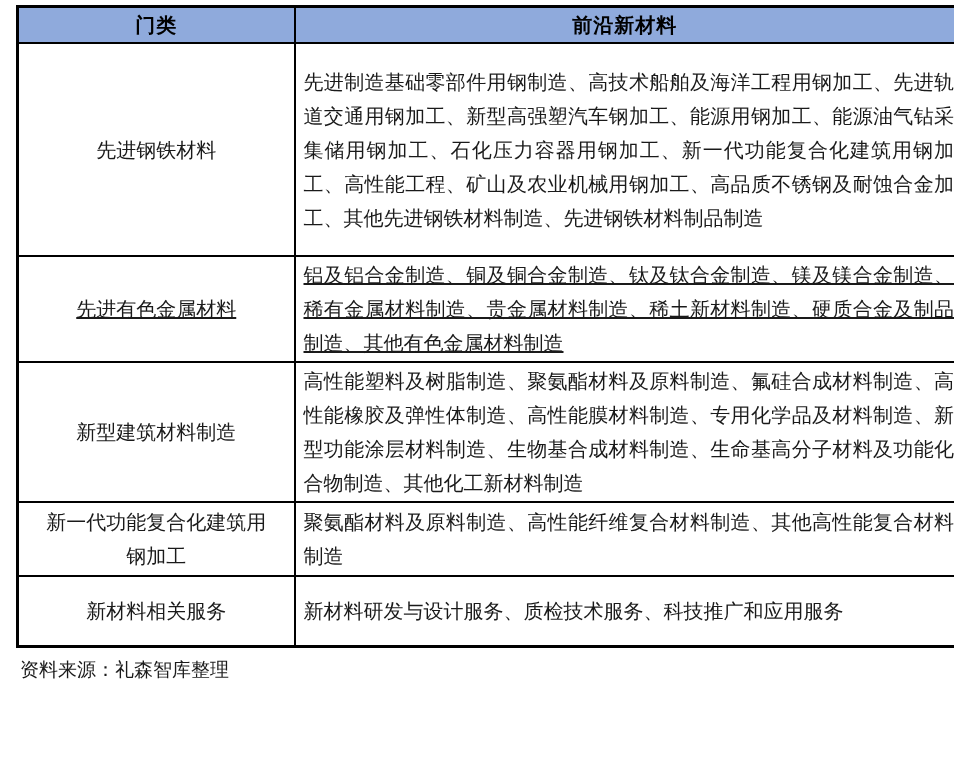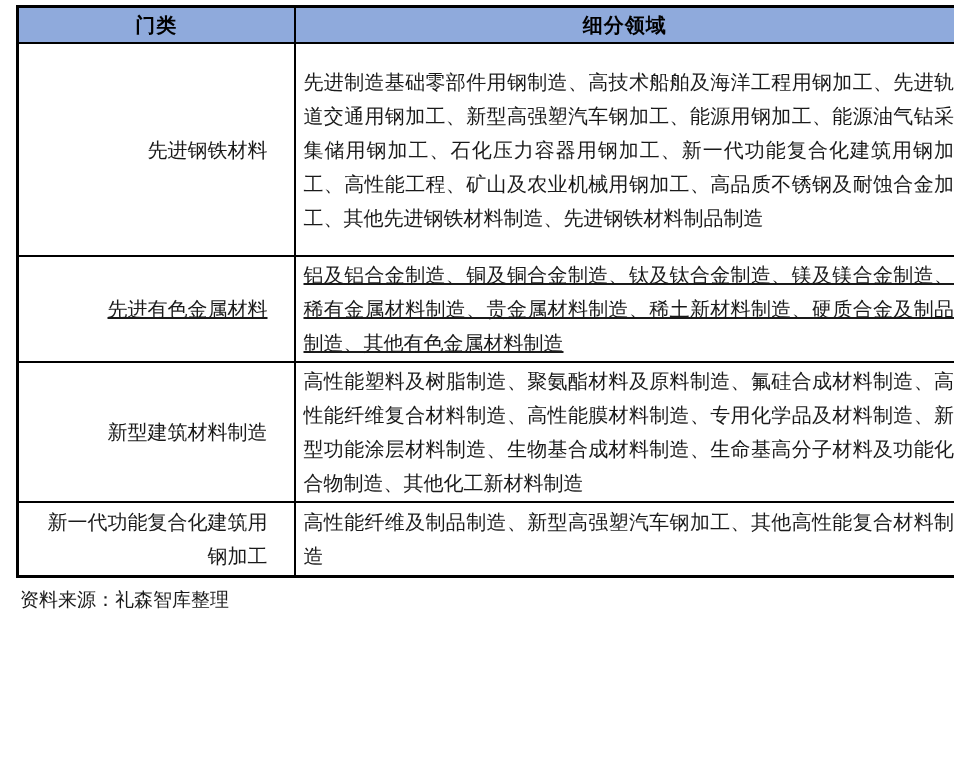--- a/index.html
+++ b/index.html
@@ -79,7 +79,7 @@
     <thead>
       <tr>
         <th>门类</th>
-        <th>细分领域</th>
+        <th>前沿新材料</th>
       </tr>
     </thead>
     <tbody>

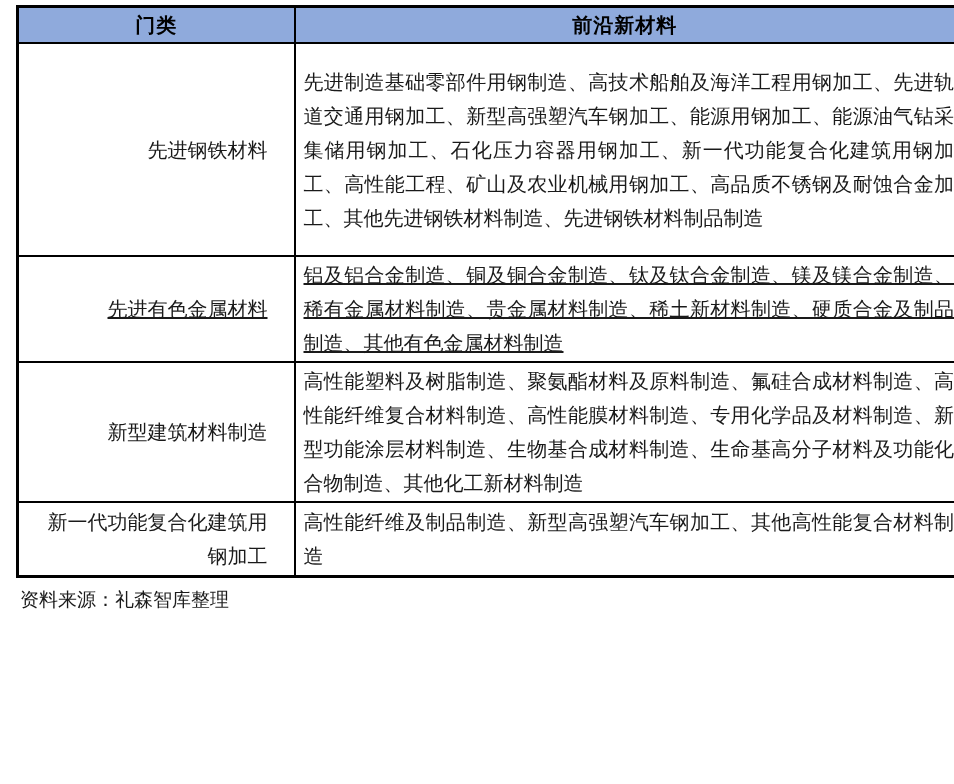--- a/index.html
+++ b/index.html
@@ -44,7 +44,7 @@
     letter-spacing: 1px;
   }
   td.cat {
-    text-align: right;
+    text-align: center;
     padding: 2px 26px;
   }
   td.fields {

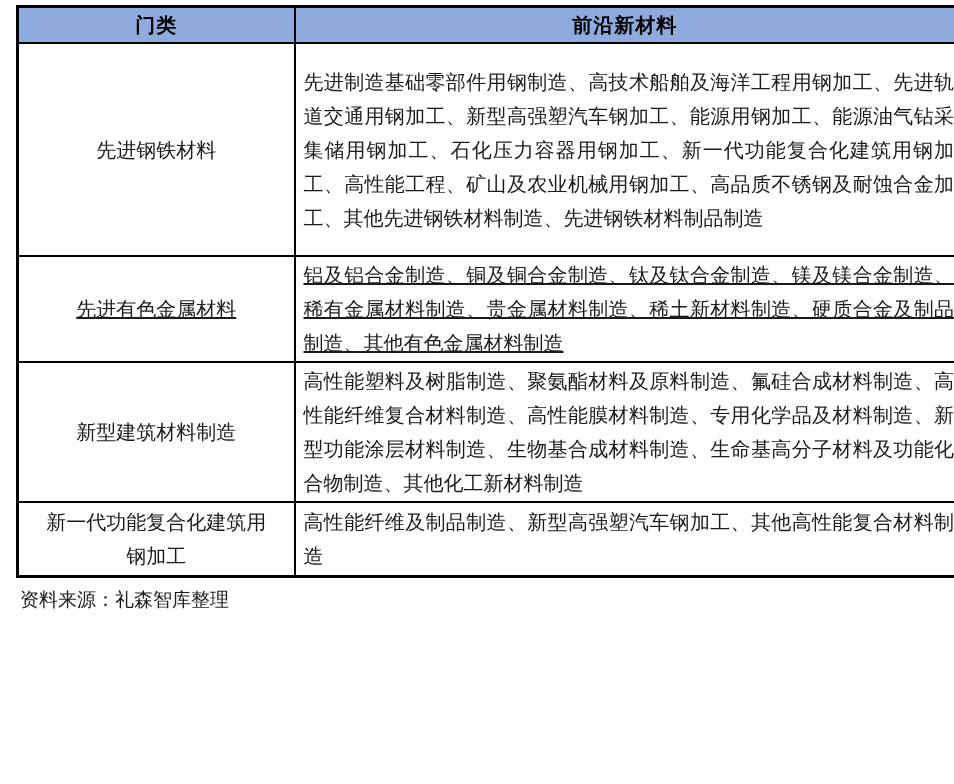--- a/index.html
+++ b/index.html
@@ -93,7 +93,7 @@
       </tr>
       <tr>
         <td class="cat">新型建筑材料制造</td>
-        <td class="fields">高性能塑料及树脂制造、聚氨酯材料及原料制造、氟硅合成材料制造、高性能纤维复合材料制造、高性能膜材料制造、专用化学品及材料制造、新型功能涂层材料制造、生物基合成材料制造、生命基高分子材料及功能化合物制造、其他化工新材料制造</td>
+        <td class="fields">高性能塑料及树脂制造、聚氨酯材料及原料制造、氟硅合成材料制造、高性能橡胶及弹性体制造、高性能膜材料制造、专用化学品及材料制造、新型功能涂层材料制造、生物基合成材料制造、生命基高分子材料及功能化合物制造、其他化工新材料制造</td>
       </tr>
       <tr>
         <td class="cat">新一代功能复合化建筑用钢加工</td>

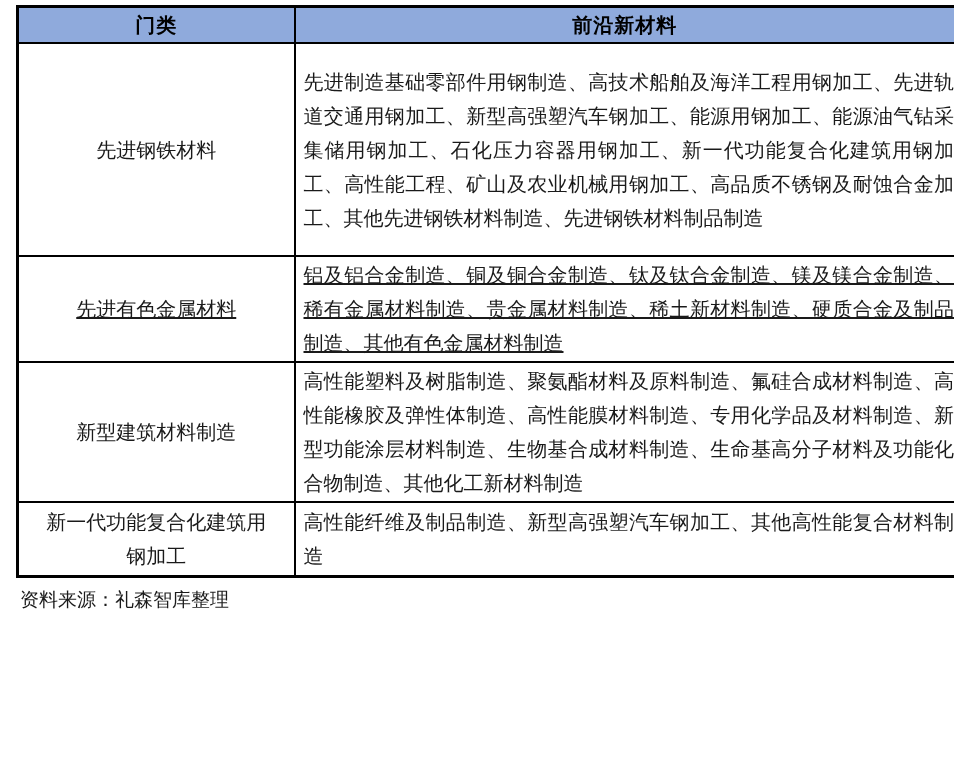--- a/index.html
+++ b/index.html
@@ -97,7 +97,7 @@
       </tr>
       <tr>
         <td class="cat">新一代功能复合化建筑用钢加工</td>
-        <td class="fields">高性能纤维及制品制造、新型高强塑汽车钢加工、其他高性能复合材料制造</td>
+        <td class="fields">聚氨酯材料及原料制造、高性能纤维复合材料制造、其他高性能复合材料制造</td>
       </tr>
     </tbody>
   </table>

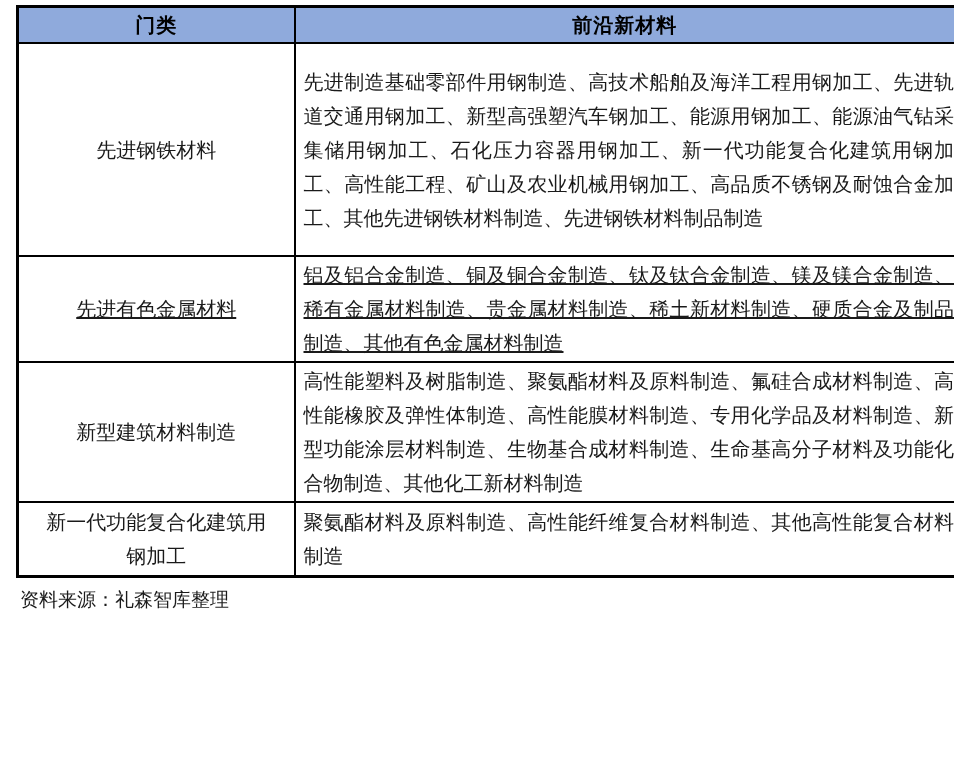--- a/index.html
+++ b/index.html
@@ -99,6 +99,10 @@
         <td class="cat">新一代功能复合化建筑用钢加工</td>
         <td class="fields">聚氨酯材料及原料制造、高性能纤维复合材料制造、其他高性能复合材料制造</td>
       </tr>
+      <tr>
+        <td class="cat">新材料相关服务</td>
+        <td class="fields">新材料研发与设计服务、质检技术服务、科技推广和应用服务</td>
+      </tr>
     </tbody>
   </table>
 

